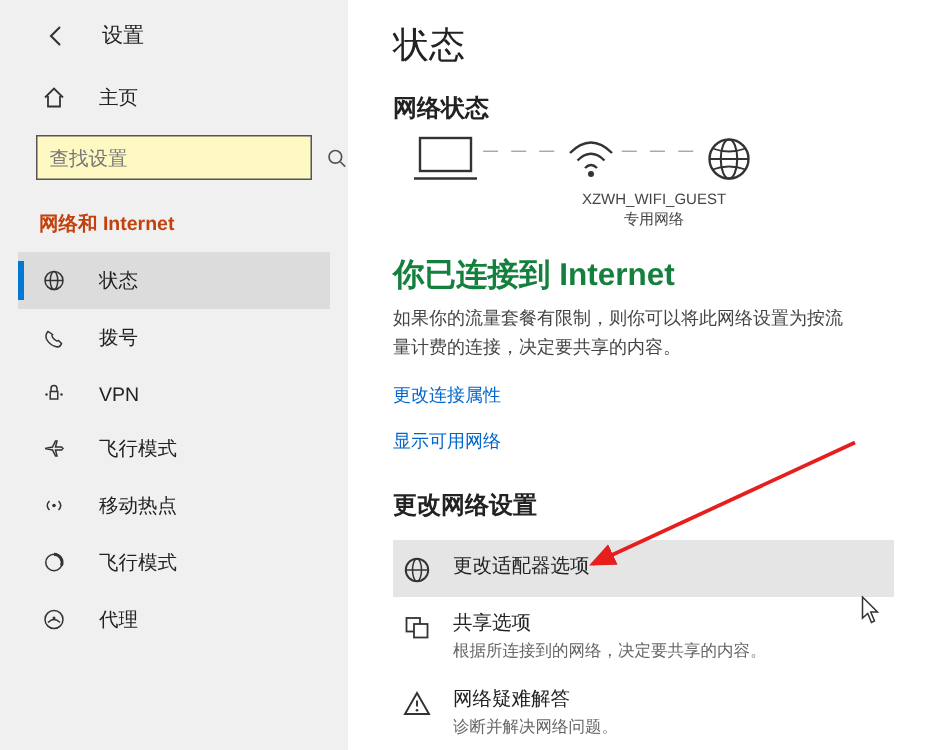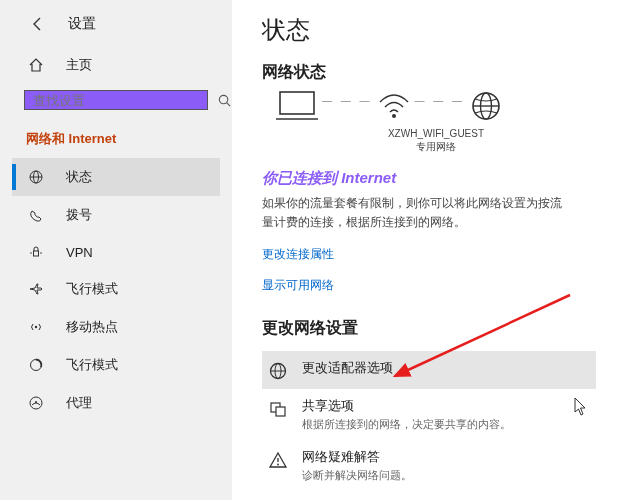--- a/index.html
+++ b/index.html
@@ -11,7 +11,7 @@
 .home-row { display: flex; align-items: center; padding: 6px 14px; margin-top: 6px; cursor: pointer; }
 .home-row .icon { width: 20px; display: flex; justify-content: center; }
 .home-row .label { margin-left: 20px; font-size: 13px; color: #222; }
-.search-box { margin: 10px 12px 12px; border: 1px solid #555; height: 20px; display: flex; align-items: center; background: #8b5cf6; }
+.search-box { margin: 10px 12px 12px; border: 1px solid #555; height: 30px; display: flex; align-items: center; background: #fef9c3; }
 .search-input { flex: 1; border: none; outline: none; padding: 0 8px; font-size: 13px; background: transparent; }
 .search-icon { width: 28px; display: flex; justify-content: center; color: #555; }
 .category { padding: 8px 14px 10px; font-size: 13px; font-weight: 600; color: #c2410c; }

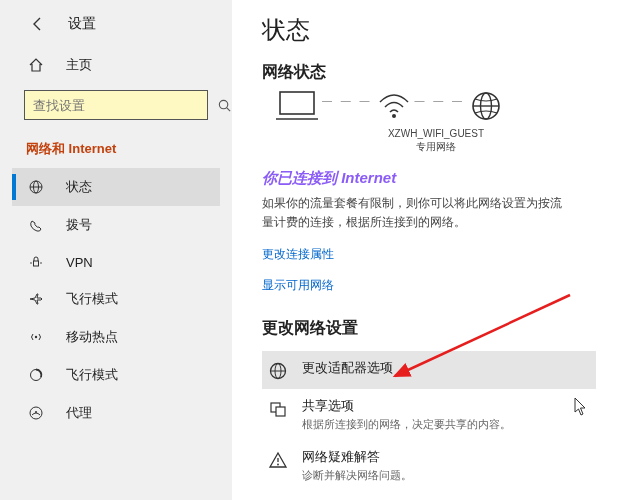--- a/index.html
+++ b/index.html
@@ -26,7 +26,7 @@
 .diagram { display: flex; align-items: center; gap: 4px; margin: 6px 0 4px 14px; }
 .diag-label { text-align: center; font-size: 10px; color: #444; margin: 2px 0 15px 14px; line-height: 1.3; }
 .dashes { color: #888; letter-spacing: 3px; font-size: 10px; margin-bottom: 12px; }
-.connected-title { font-size: 15px; font-weight: 600; color: #8b5cf6; margin-top: 16px; font-style: italic; }
+.connected-title { font-size: 21px; font-weight: 600; color: #15803d; margin-top: 16px; }
 .connected-desc { font-size: 12px; color: #444; margin-top: 6px; line-height: 1.6; max-width: 310px; }
 .link { font-size: 12px; color: #0066cc; margin-top: 14px; cursor: pointer; display: block; }
 .change-title { font-size: 16px; font-weight: 600; color: #222; margin-top: 24px; margin-bottom: 12px; }

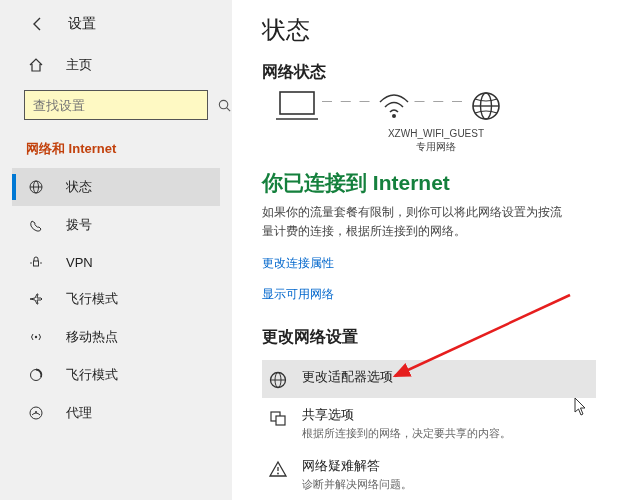--- a/index.html
+++ b/index.html
@@ -172,7 +172,7 @@
   </div>
 
   <div class="connected-title">你已连接到 Internet</div>
-  <div class="connected-desc">如果你的流量套餐有限制，则你可以将此网络设置为按流量计费的连接，根据所连接到的网络。</div>
+  <div class="connected-desc">如果你的流量套餐有限制，则你可以将此网络设置为按流量计费的连接，决定要共享的内容。</div>
 
   <a class="link">更改连接属性</a>
   <a class="link">显示可用网络</a>

